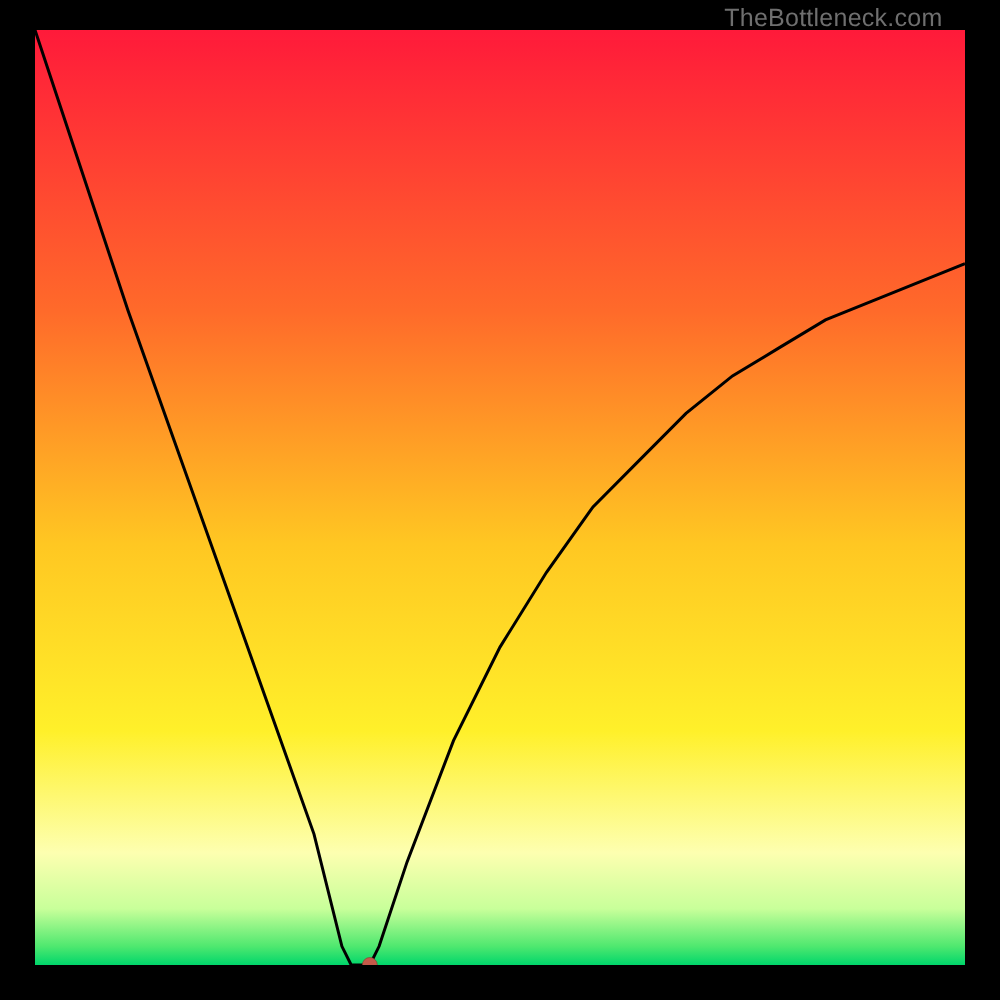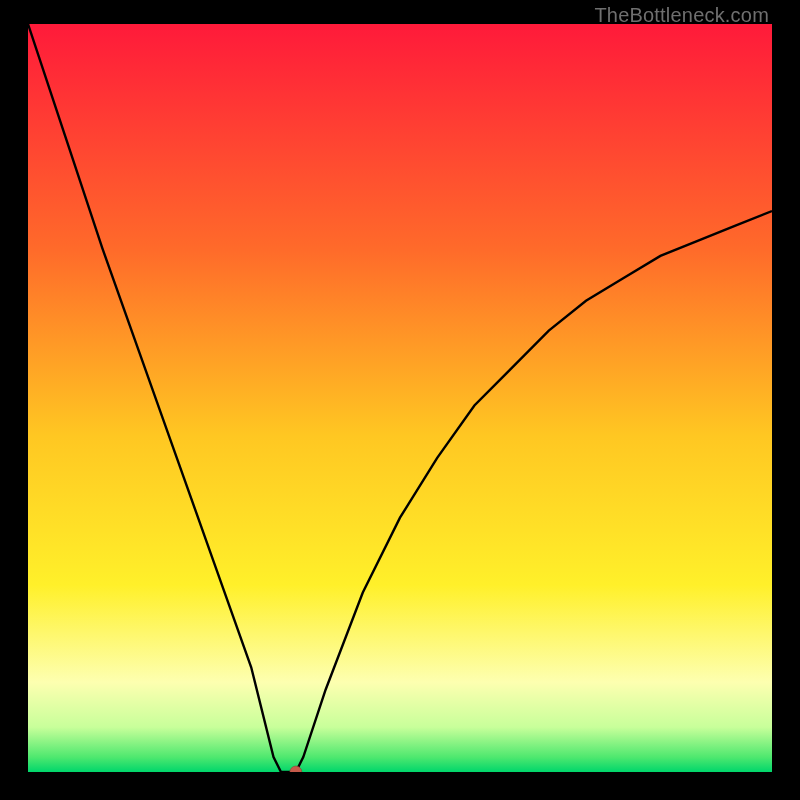--- a/index.html
+++ b/index.html
@@ -22,7 +22,7 @@
   .watermark {
     position: absolute;
     top: 4px;
-    right: 31px;
+    right: 46px;
     color: #6f6f6f;
     font-size: 20px;
     font-weight: 500;

